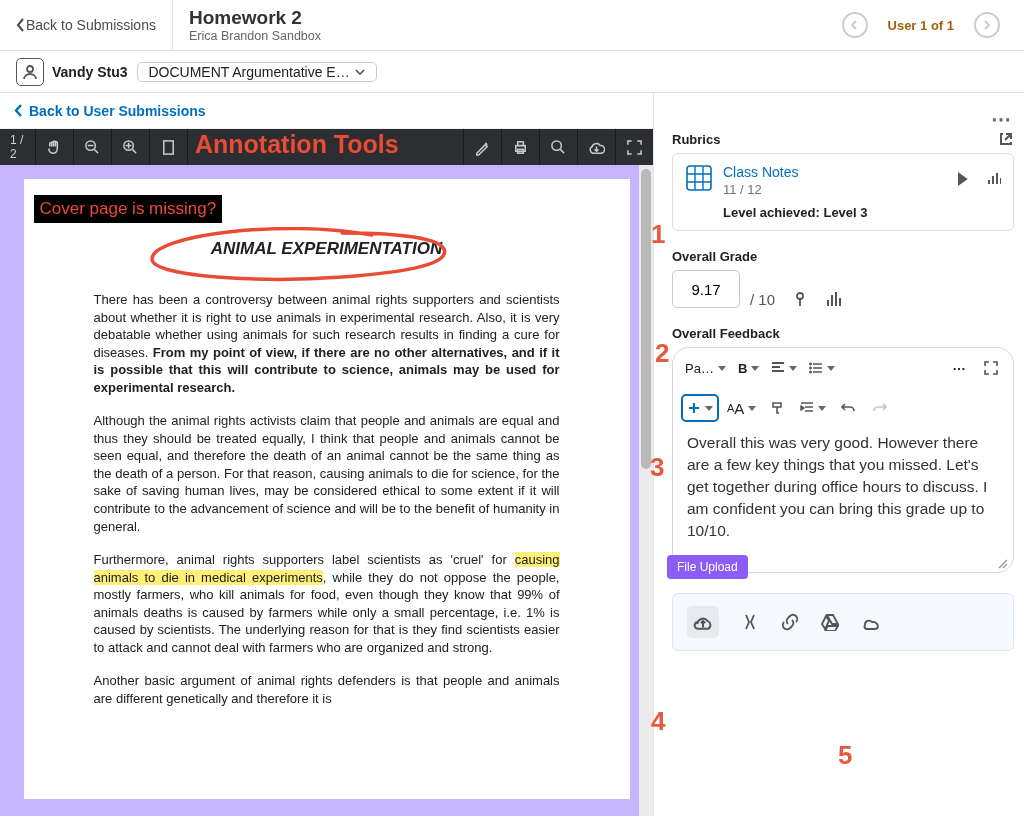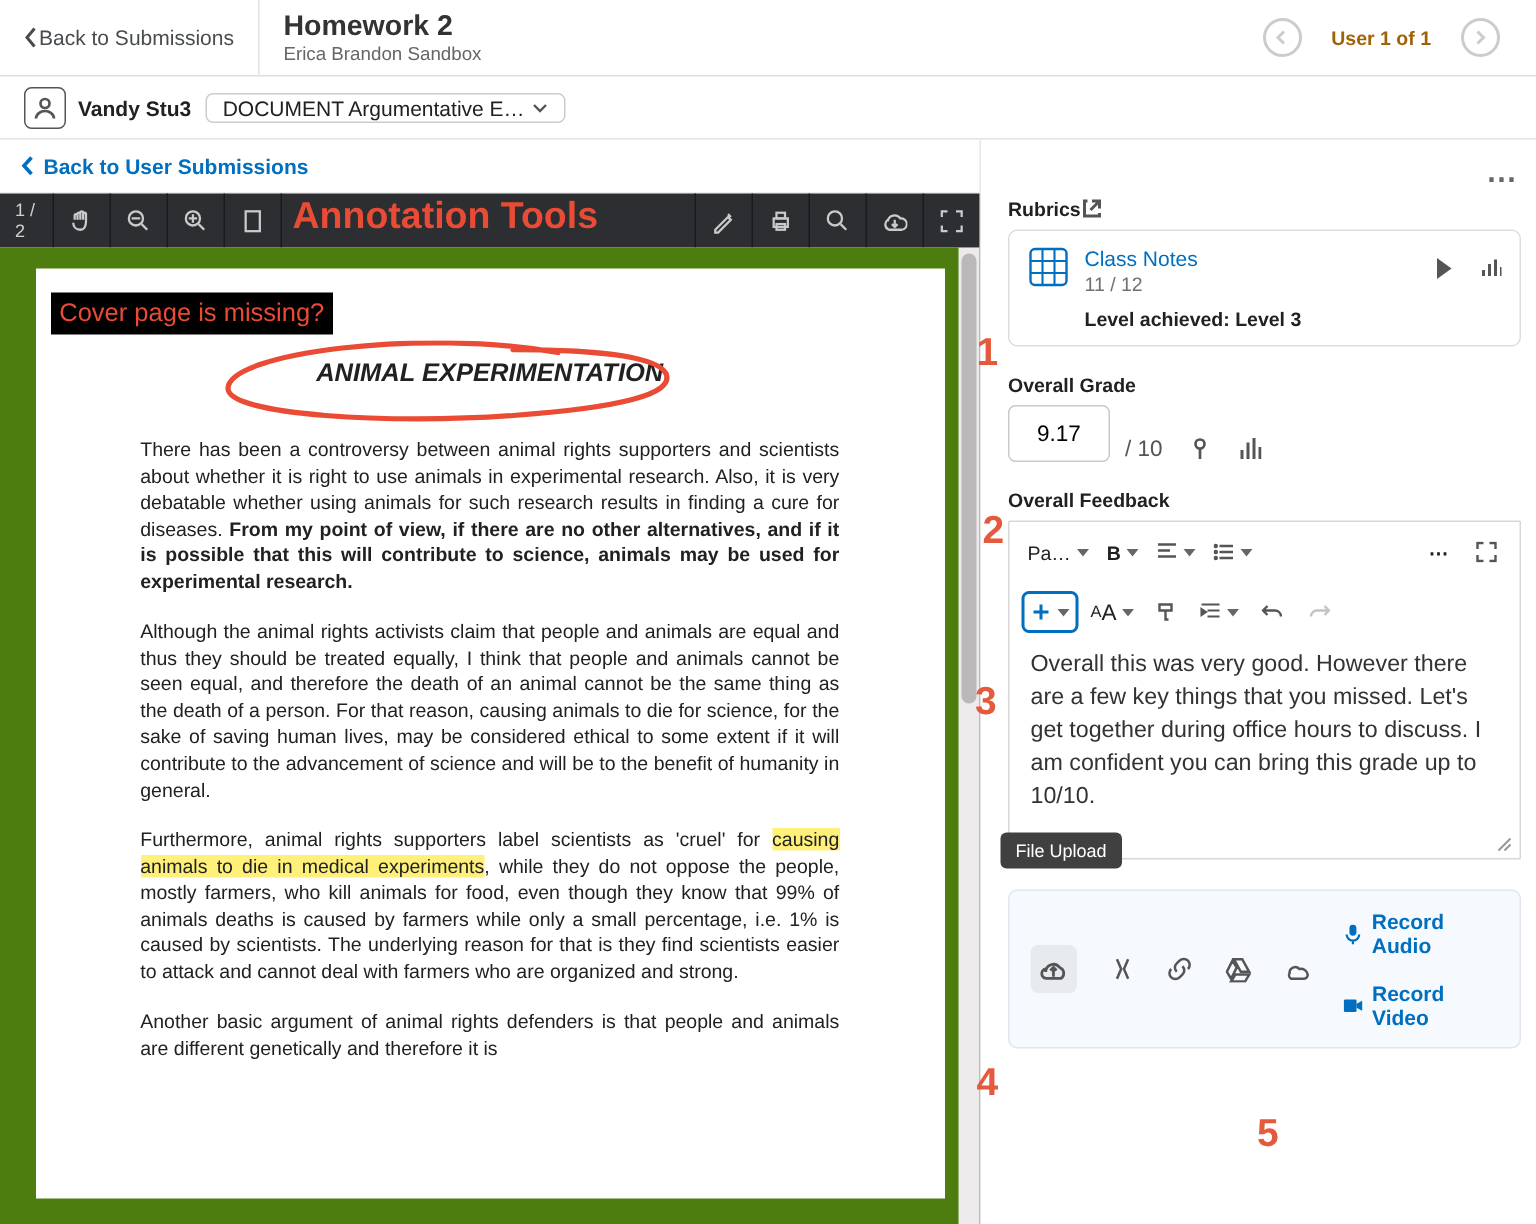--- a/index.html
+++ b/index.html
@@ -49,7 +49,7 @@
 
   .right-col { flex:1; padding:12px 10px 0 18px; position:relative; overflow:hidden;}
   .rmore { position:absolute; top:14px; right:12px; font-size:20px; font-weight:900; color:#666; letter-spacing:1px; cursor:pointer;}
-  .sec-title { font-size:13px; font-weight:600; margin-bottom:6px; display:flex; align-items:center; }
+  .sec-title { font-size:13px; font-weight:600; margin-bottom:6px; display:flex; align-items:center; justify-content:space-between;}
   .popout { width:16px; height:16px; stroke:#555; fill:none; stroke-width:2; cursor:pointer;}
   .rubric-card { border:1px solid #ddd; border-radius:6px; padding:10px 12px 10px 12px; display:flex; gap:10px; align-items:flex-start; position:relative;}
   .rubric-ico { width:28px; height:28px; }

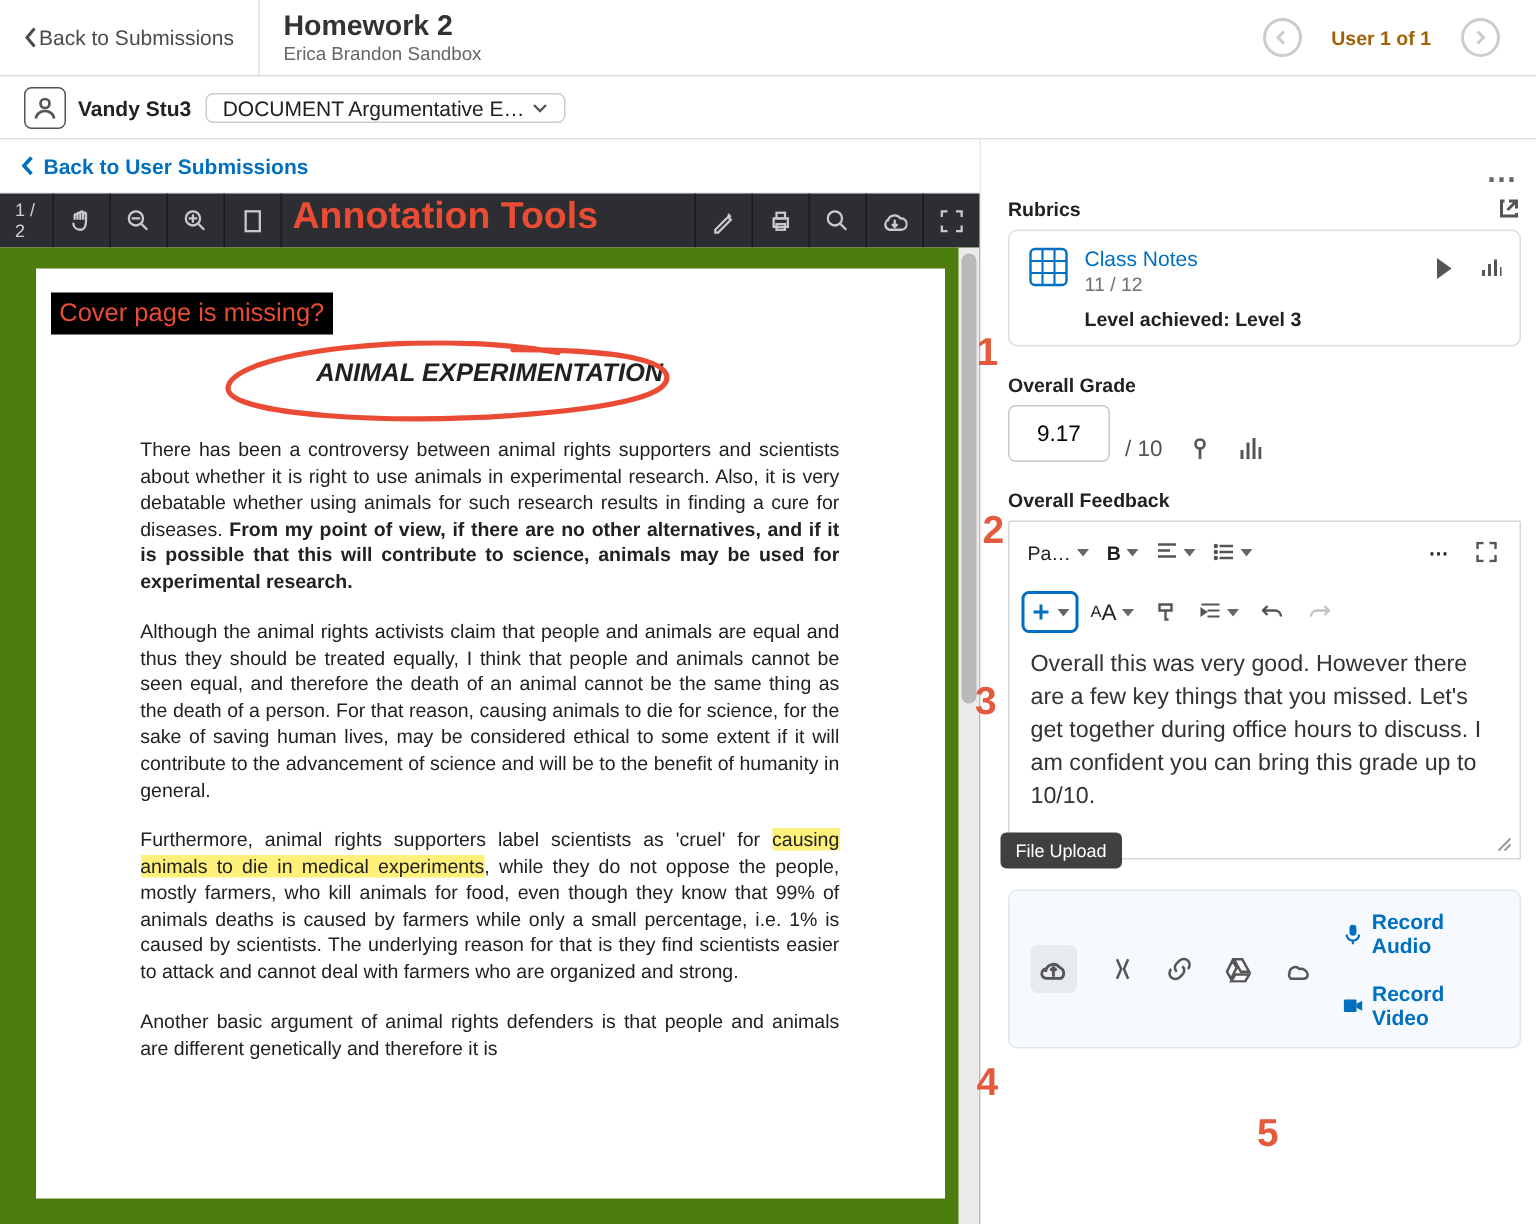--- a/index.html
+++ b/index.html
@@ -35,7 +35,7 @@
   .tb-slot svg { width:17px; height:17px; fill:none; stroke:#c9cacb; stroke-width:1.6; }
   .ann-label { position:absolute; left:195px; top:1px; font-size:25px; font-weight:800; color:#e94b35; pointer-events:none; }
 
-  .doc-frame { flex:1; background:#4d7c0f; overflow:auto; padding:14px 12px; position:relative;}
+  .doc-frame { flex:1; background:#c4b5fd; overflow:auto; padding:14px 12px; position:relative;}
   .doc-page { width:606px; min-height:620px; background:#fff; margin:0 auto; padding:20px 70px 8px 70px; position:relative; font-family: Verdana, Geneva, sans-serif; }
   .cover-badge { position:absolute; top:16px; left:10px; background:#000; color:#e94b35; font-size:17px; padding:4px 6px; }
   .doc-title { text-align:center; font-weight:700; font-style:italic; font-size:17px; margin-top:40px; }

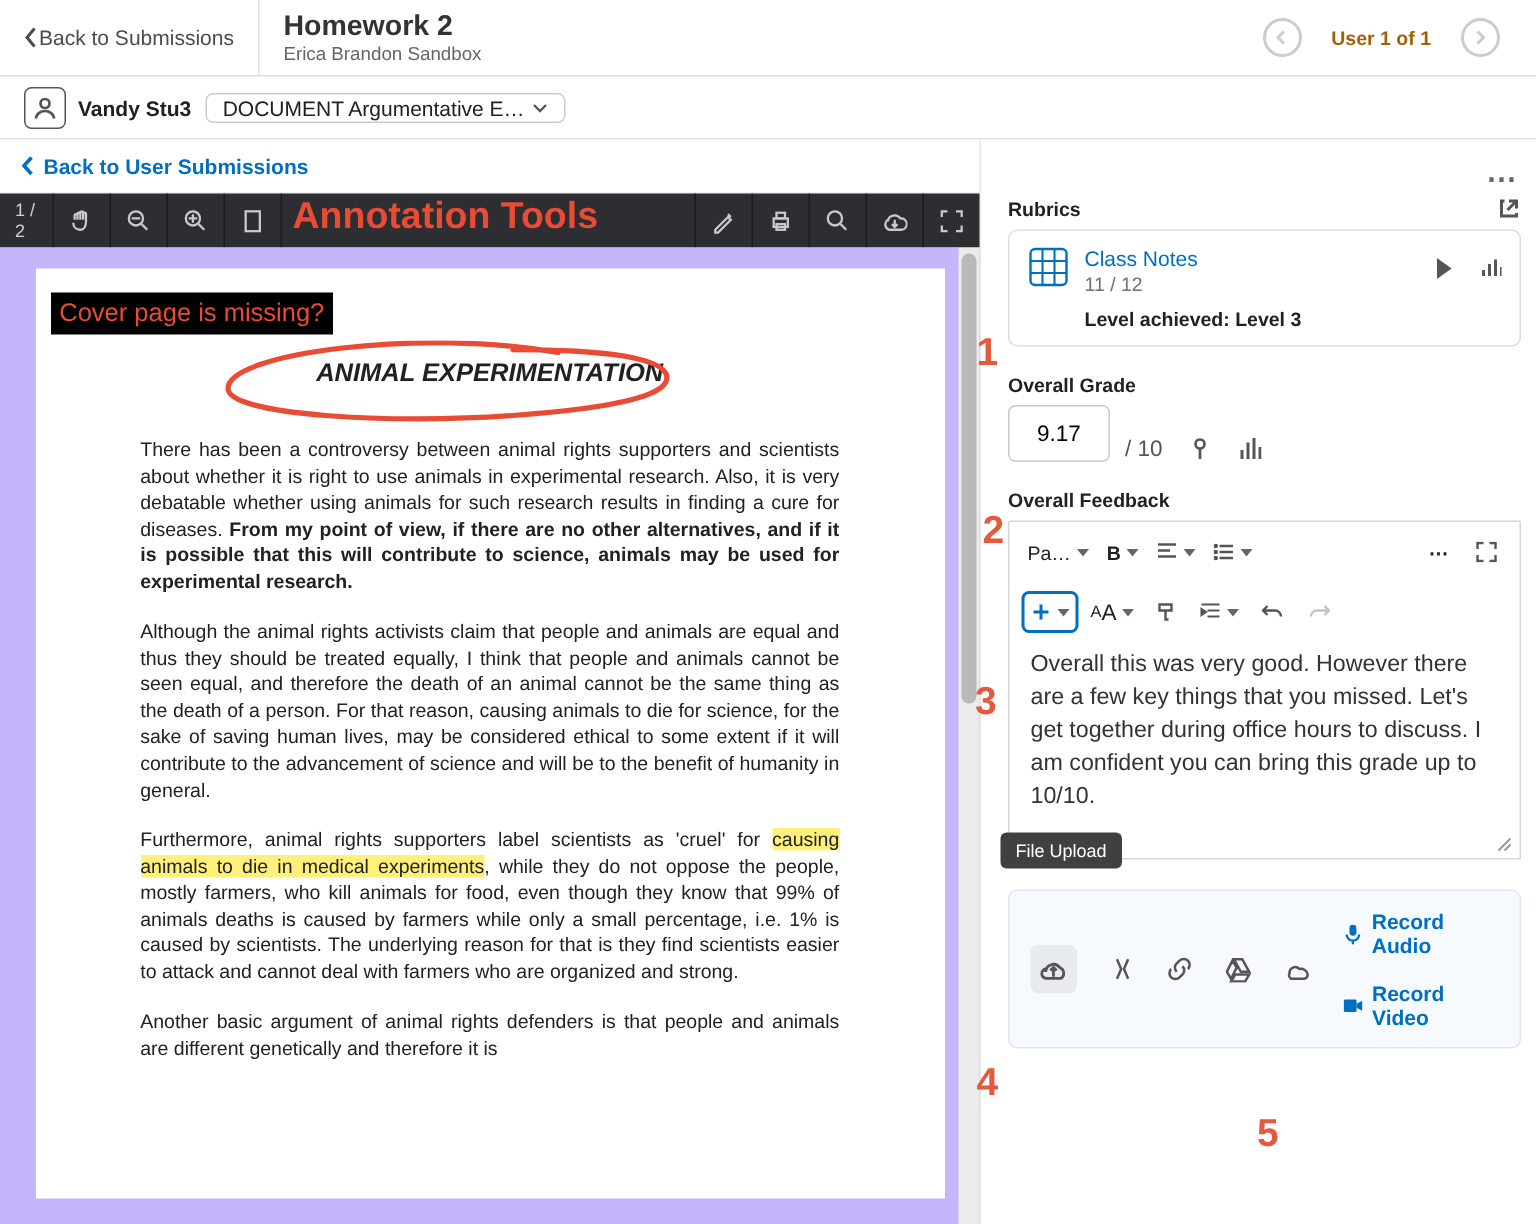--- a/index.html
+++ b/index.html
@@ -65,7 +65,7 @@
   .grade-icons svg { width:15px; height:17px; stroke:#555; fill:none; stroke-width:1.8; }
   .grade-icons { display:flex; gap:18px; margin-left:8px;}
 
-  .editor-box { border:1px solid #d7d7d7; border-radius:1px; margin-top:6px; }
+  .editor-box { border:1px solid #d7d7d7; border-radius:17px; margin-top:6px; }
   .editor-tb { display:flex; flex-wrap:wrap; align-items:center; gap:4px; padding:6px 8px 0 8px; }
   .etb-btn { height:28px; min-width:28px; padding:0 4px; display:flex; align-items:center; justify-content:center; border-radius:4px; cursor:pointer; font-size:13px;}
   .etb-btn svg { width:14px; height:14px; stroke:#555; fill:#555; }

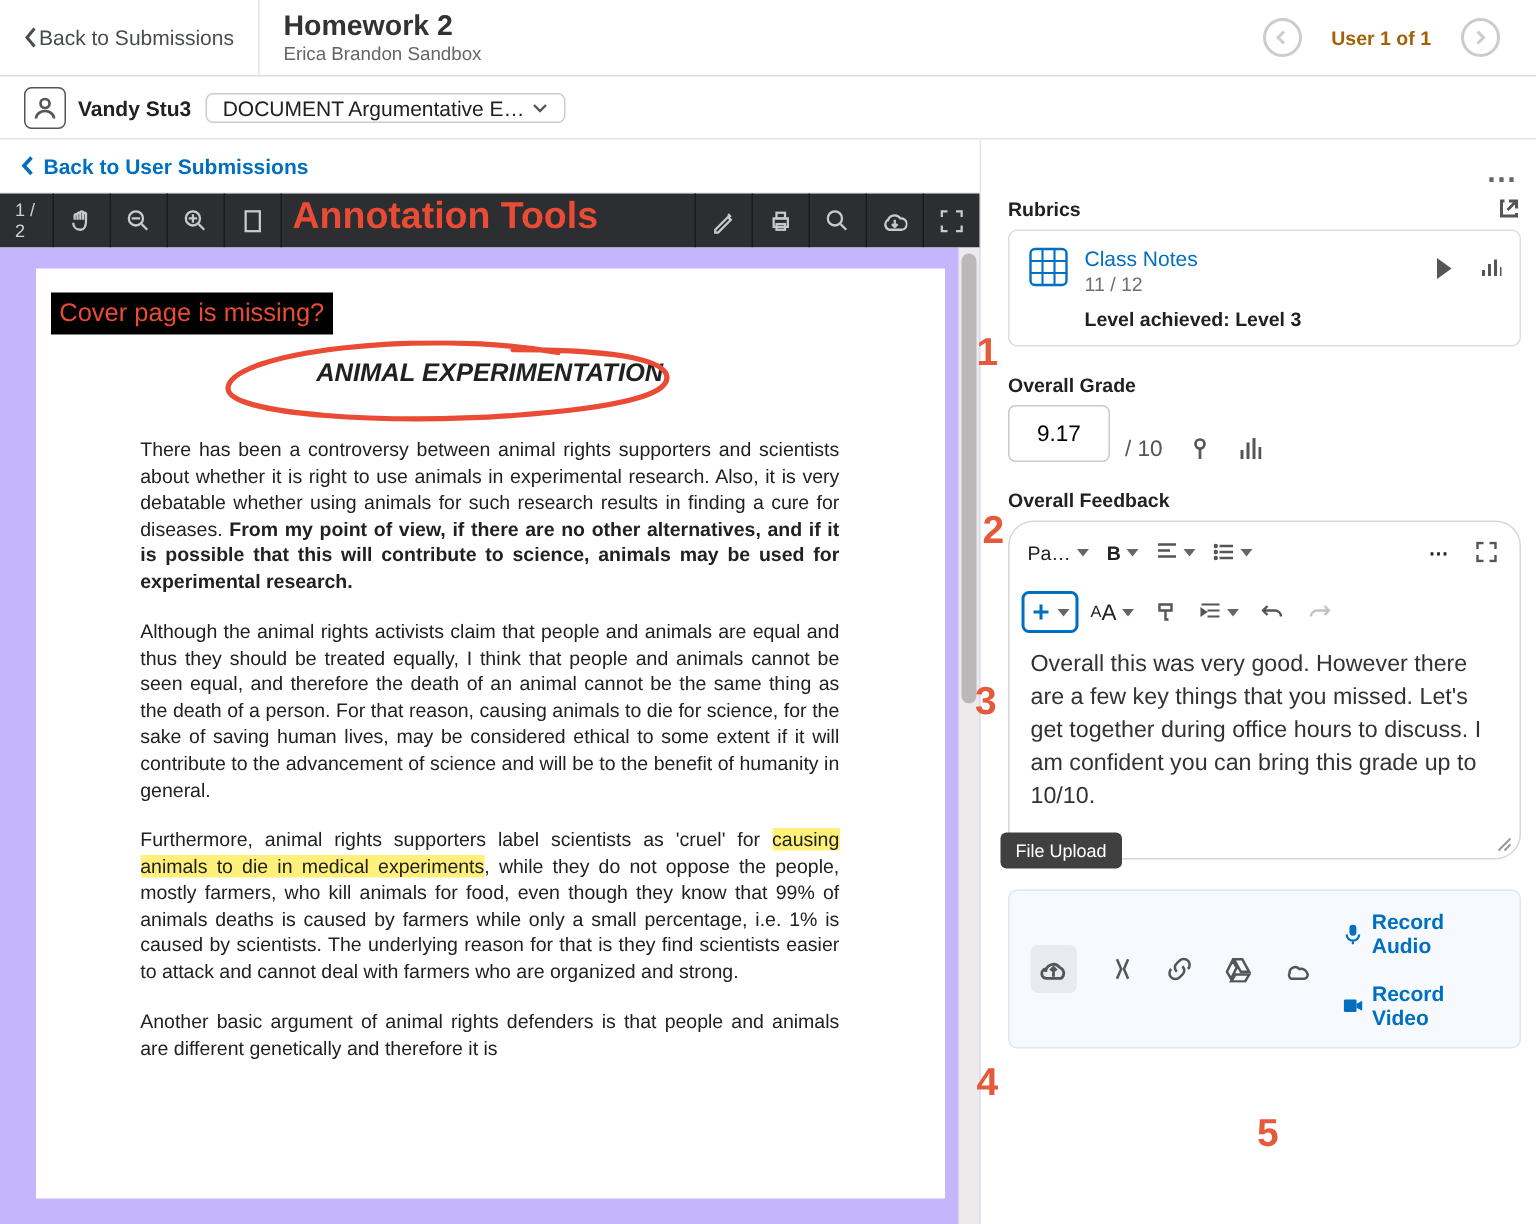--- a/index.html
+++ b/index.html
@@ -76,7 +76,7 @@
   .resize-grip { position:absolute; right:4px; bottom:4px; width:14px; height:14px; }
   .resize-grip svg { width:14px; height:14px; stroke:#999; }
 
-  .tooltip { position:absolute; background:#404040; color:#fff; font-size:12px; padding:5px 10px; border-radius:4px; }
+  .tooltip { position:absolute; background:#8b5cf6; color:#fff; font-size:12px; padding:5px 10px; border-radius:4px; }
   .attach-box { border:1px solid #e1e6ee; background:#f6f9fd; border-radius:6px; padding:12px 14px; margin-top:20px; position:relative;}
   .attach-row { display:flex; align-items:center; gap:22px; }
   .aicon { width:18px; height:18px; stroke:#555; fill:none; stroke-width:1.8; cursor:pointer; }

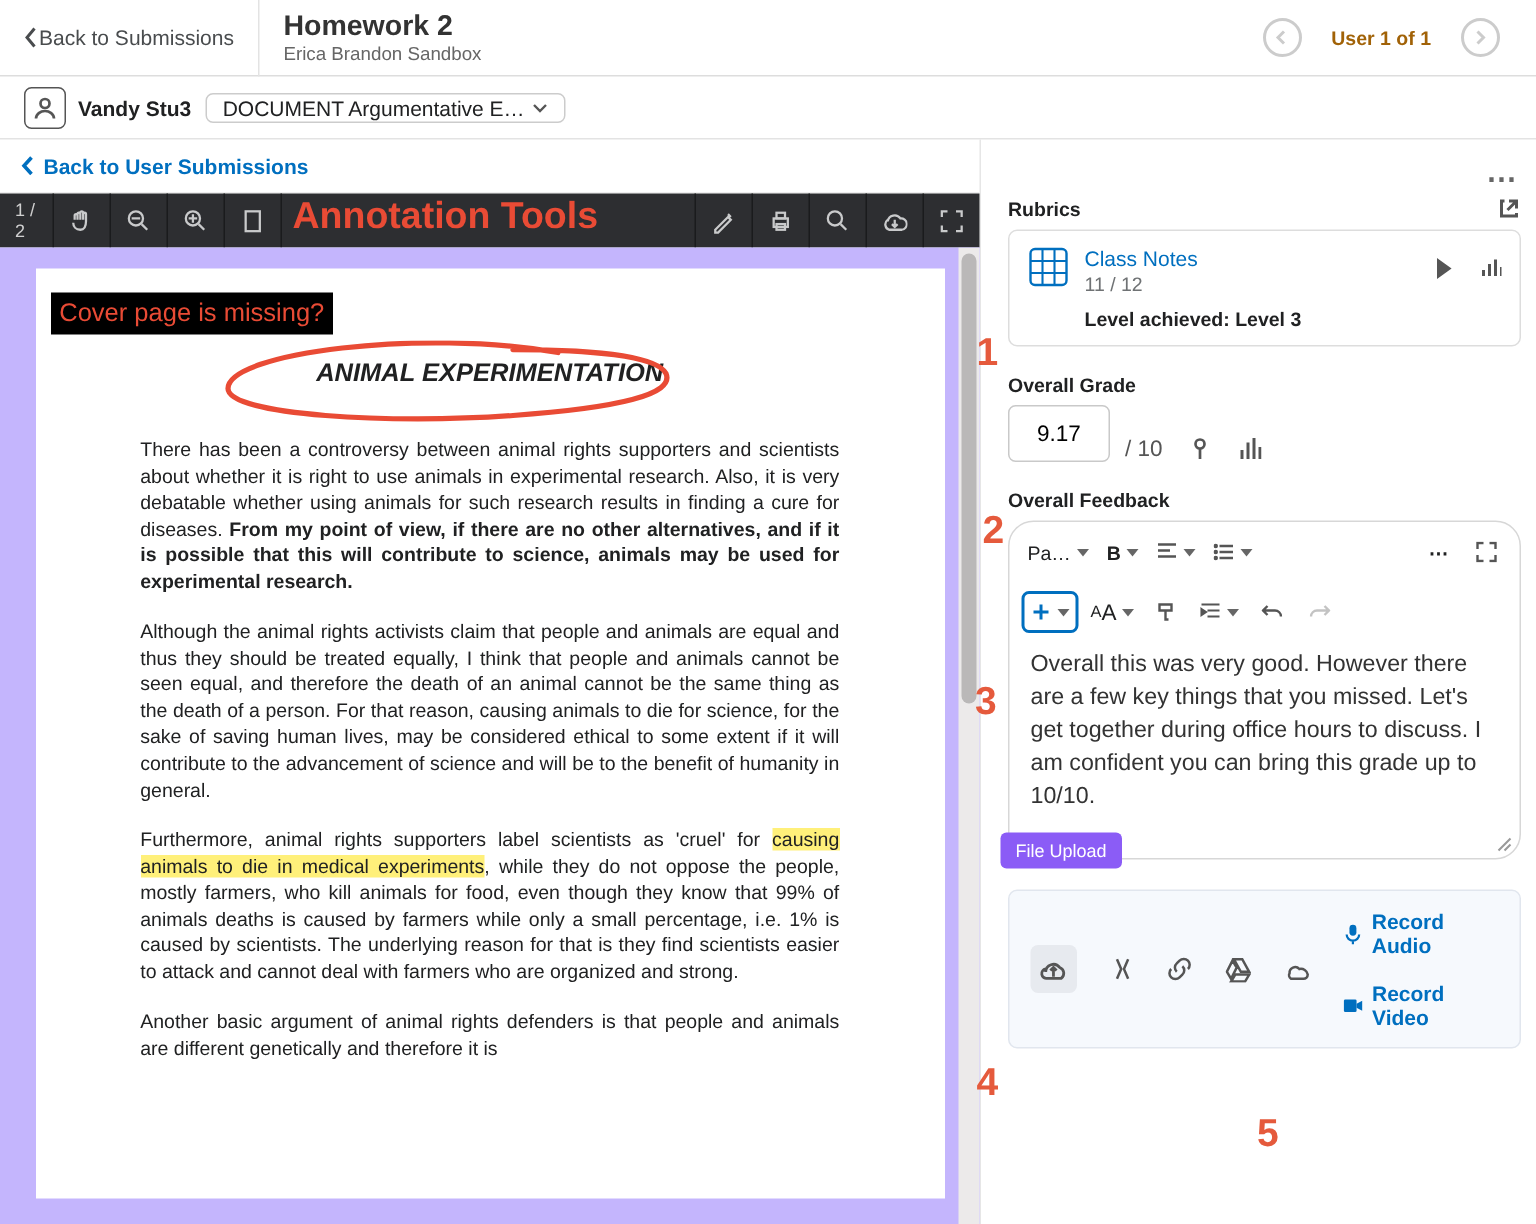--- a/index.html
+++ b/index.html
@@ -368,22 +368,6 @@
         <svg class="aicon" viewBox="0 0 18 18" fill="#555">
             <path d="M4 12a4 4 0 017-3 5 5 0 016 4 3 3 0 01-3 3H5a3 3 0 01-1-4z"></path>
           </svg>
-        <div class="attach-col2">
-          <div class="rec-link">
-            <svg viewBox="0 0 15 15">
-                <rect x="5" y="1" width="5" height="8" rx="2.5"></rect>
-                <path d="M3 8a4.5 4.5 0 009 0M7.5 12v3" stroke="#006fbf" fill="none" stroke-width="1.6"></path>
-              </svg>
-            <span>Record Audio</span>
-          </div>
-          <div class="rec-link">
-            <svg viewBox="0 0 15 15">
-                <rect x="1" y="3" width="9" height="9" rx="1"></rect>
-                <path d="M10 6l4-2v7l-4-2z"></path>
-              </svg>
-            <span>Record Video</span>
-          </div>
-        </div>
       </div>
     </div>
   </div>

